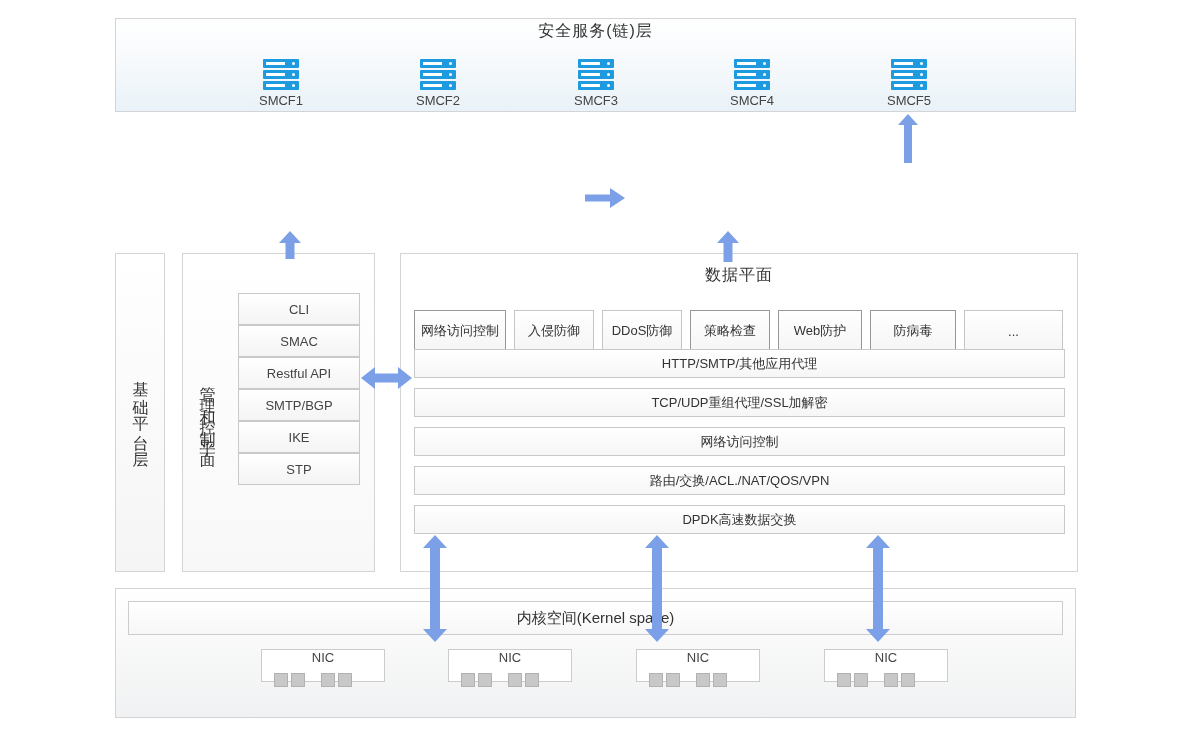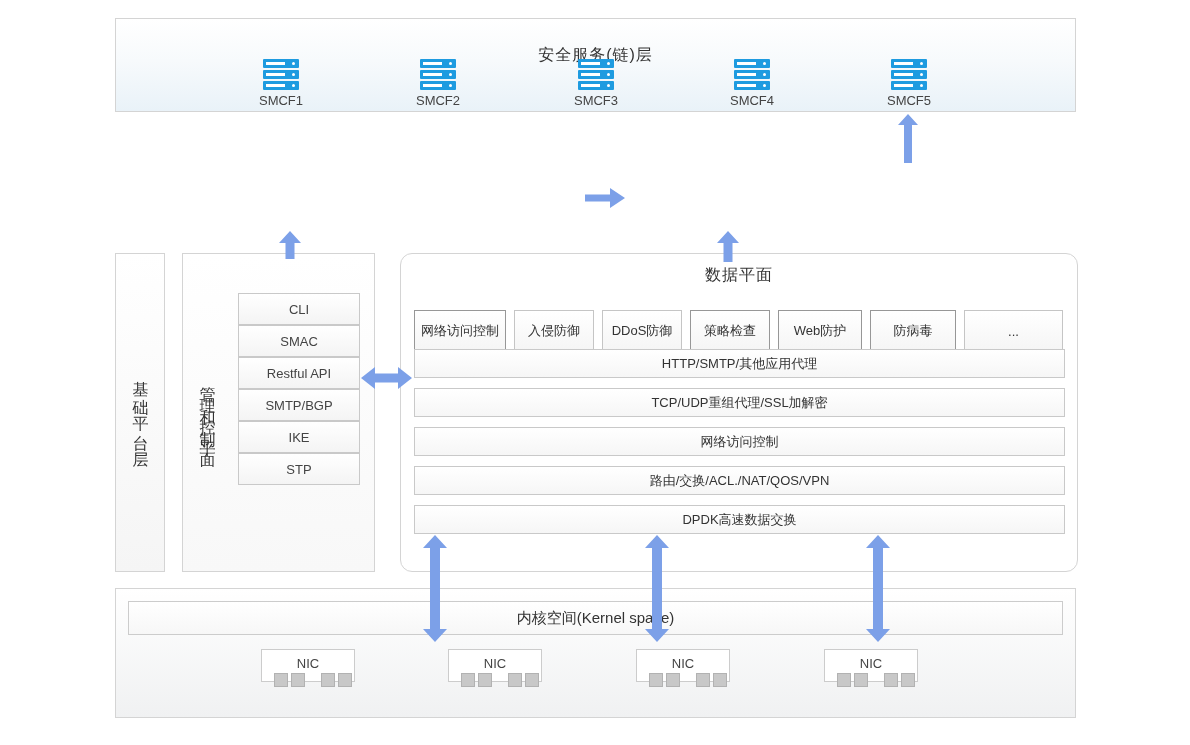--- a/index.html
+++ b/index.html
@@ -13,7 +13,7 @@
             font-size:14px;color:#444;}
   
   .sec{left:115px;top:18px;width:961px;height:94px;
-       background:linear-gradient(180deg,#ffffff 0%,#f7fafc 45%,#e9f2f8 100%);padding-top:26px;}
+       background:linear-gradient(180deg,#ffffff 0%,#f7fafc 45%,#e9f2f8 100%);padding-top:2px;}
   .server{position:absolute;top:40px;width:70px;text-align:center;}
   .server-icon{width:36px;margin:0 auto;}
   .sbar{position:relative;width:36px;height:9px;margin-bottom:2px;border-radius:1px;background:#1E9BE0;}

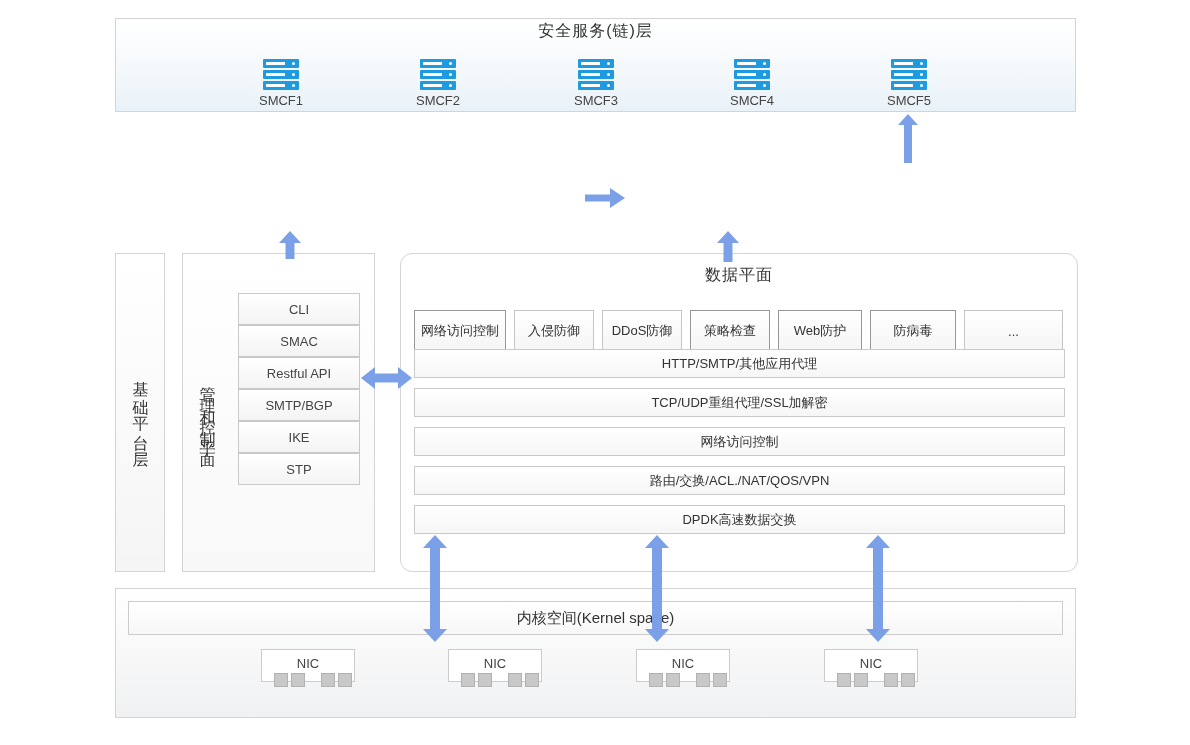--- a/index.html
+++ b/index.html
@@ -38,7 +38,7 @@
              border:1px solid #c9c9c9;background:linear-gradient(180deg,#ffffff,#f4f4f4);
              display:flex;align-items:center;justify-content:center;font-size:13px;color:#444;}
   .mgmt-col{position:absolute;left:55px;top:39px;}
-  .dp{left:400px;top:253px;width:678px;height:319px;background:#ffffff;border-radius:12px;}
+  .dp{left:400px;top:253px;width:678px;height:319px;background:#ffffff;}
   .dp-title{padding-top:11px;}
   .dp-modules{position:absolute;left:13px;right:14px;top:56px;display:flex;gap:8px;}
   .dp-module{height:42px;box-sizing:border-box;border:1px solid #c5c5c5;

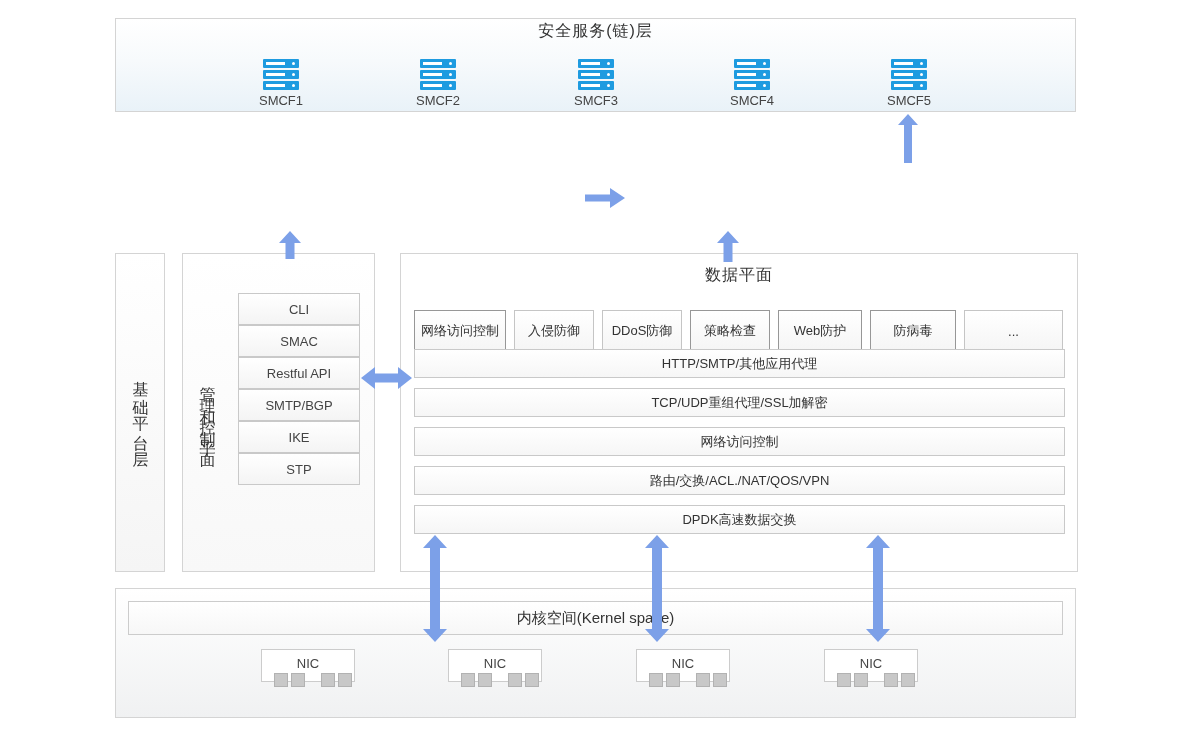--- a/index.html
+++ b/index.html
@@ -54,9 +54,9 @@
   .kernel-bar{position:absolute;left:12px;top:12px;width:935px;height:34px;box-sizing:border-box;
               border:1px solid #ccc;background:linear-gradient(180deg,#ffffff,#f7f7f7);
               display:flex;align-items:center;justify-content:center;font-size:15px;color:#333;}
-  .nic{position:absolute;top:60px;width:94px;height:33px;box-sizing:border-box;
+  .nic{position:absolute;top:60px;width:124px;height:33px;box-sizing:border-box;
        border:1px solid #ccc;background:#fff;display:flex;align-items:flex-start;
-       justify-content:center;font-size:13px;color:#444;padding-top:6px;}
+       justify-content:center;font-size:13px;color:#444;padding-top:0;}
   .nic-sq-row{position:absolute;top:84px;width:106px;display:flex;justify-content:center;z-index:3;}
   .nic-sq{width:12px;height:12px;background:#c8c8c8;border:1px solid #b2b2b2;margin-right:3px;}
   .nic-gap{width:13px;}

